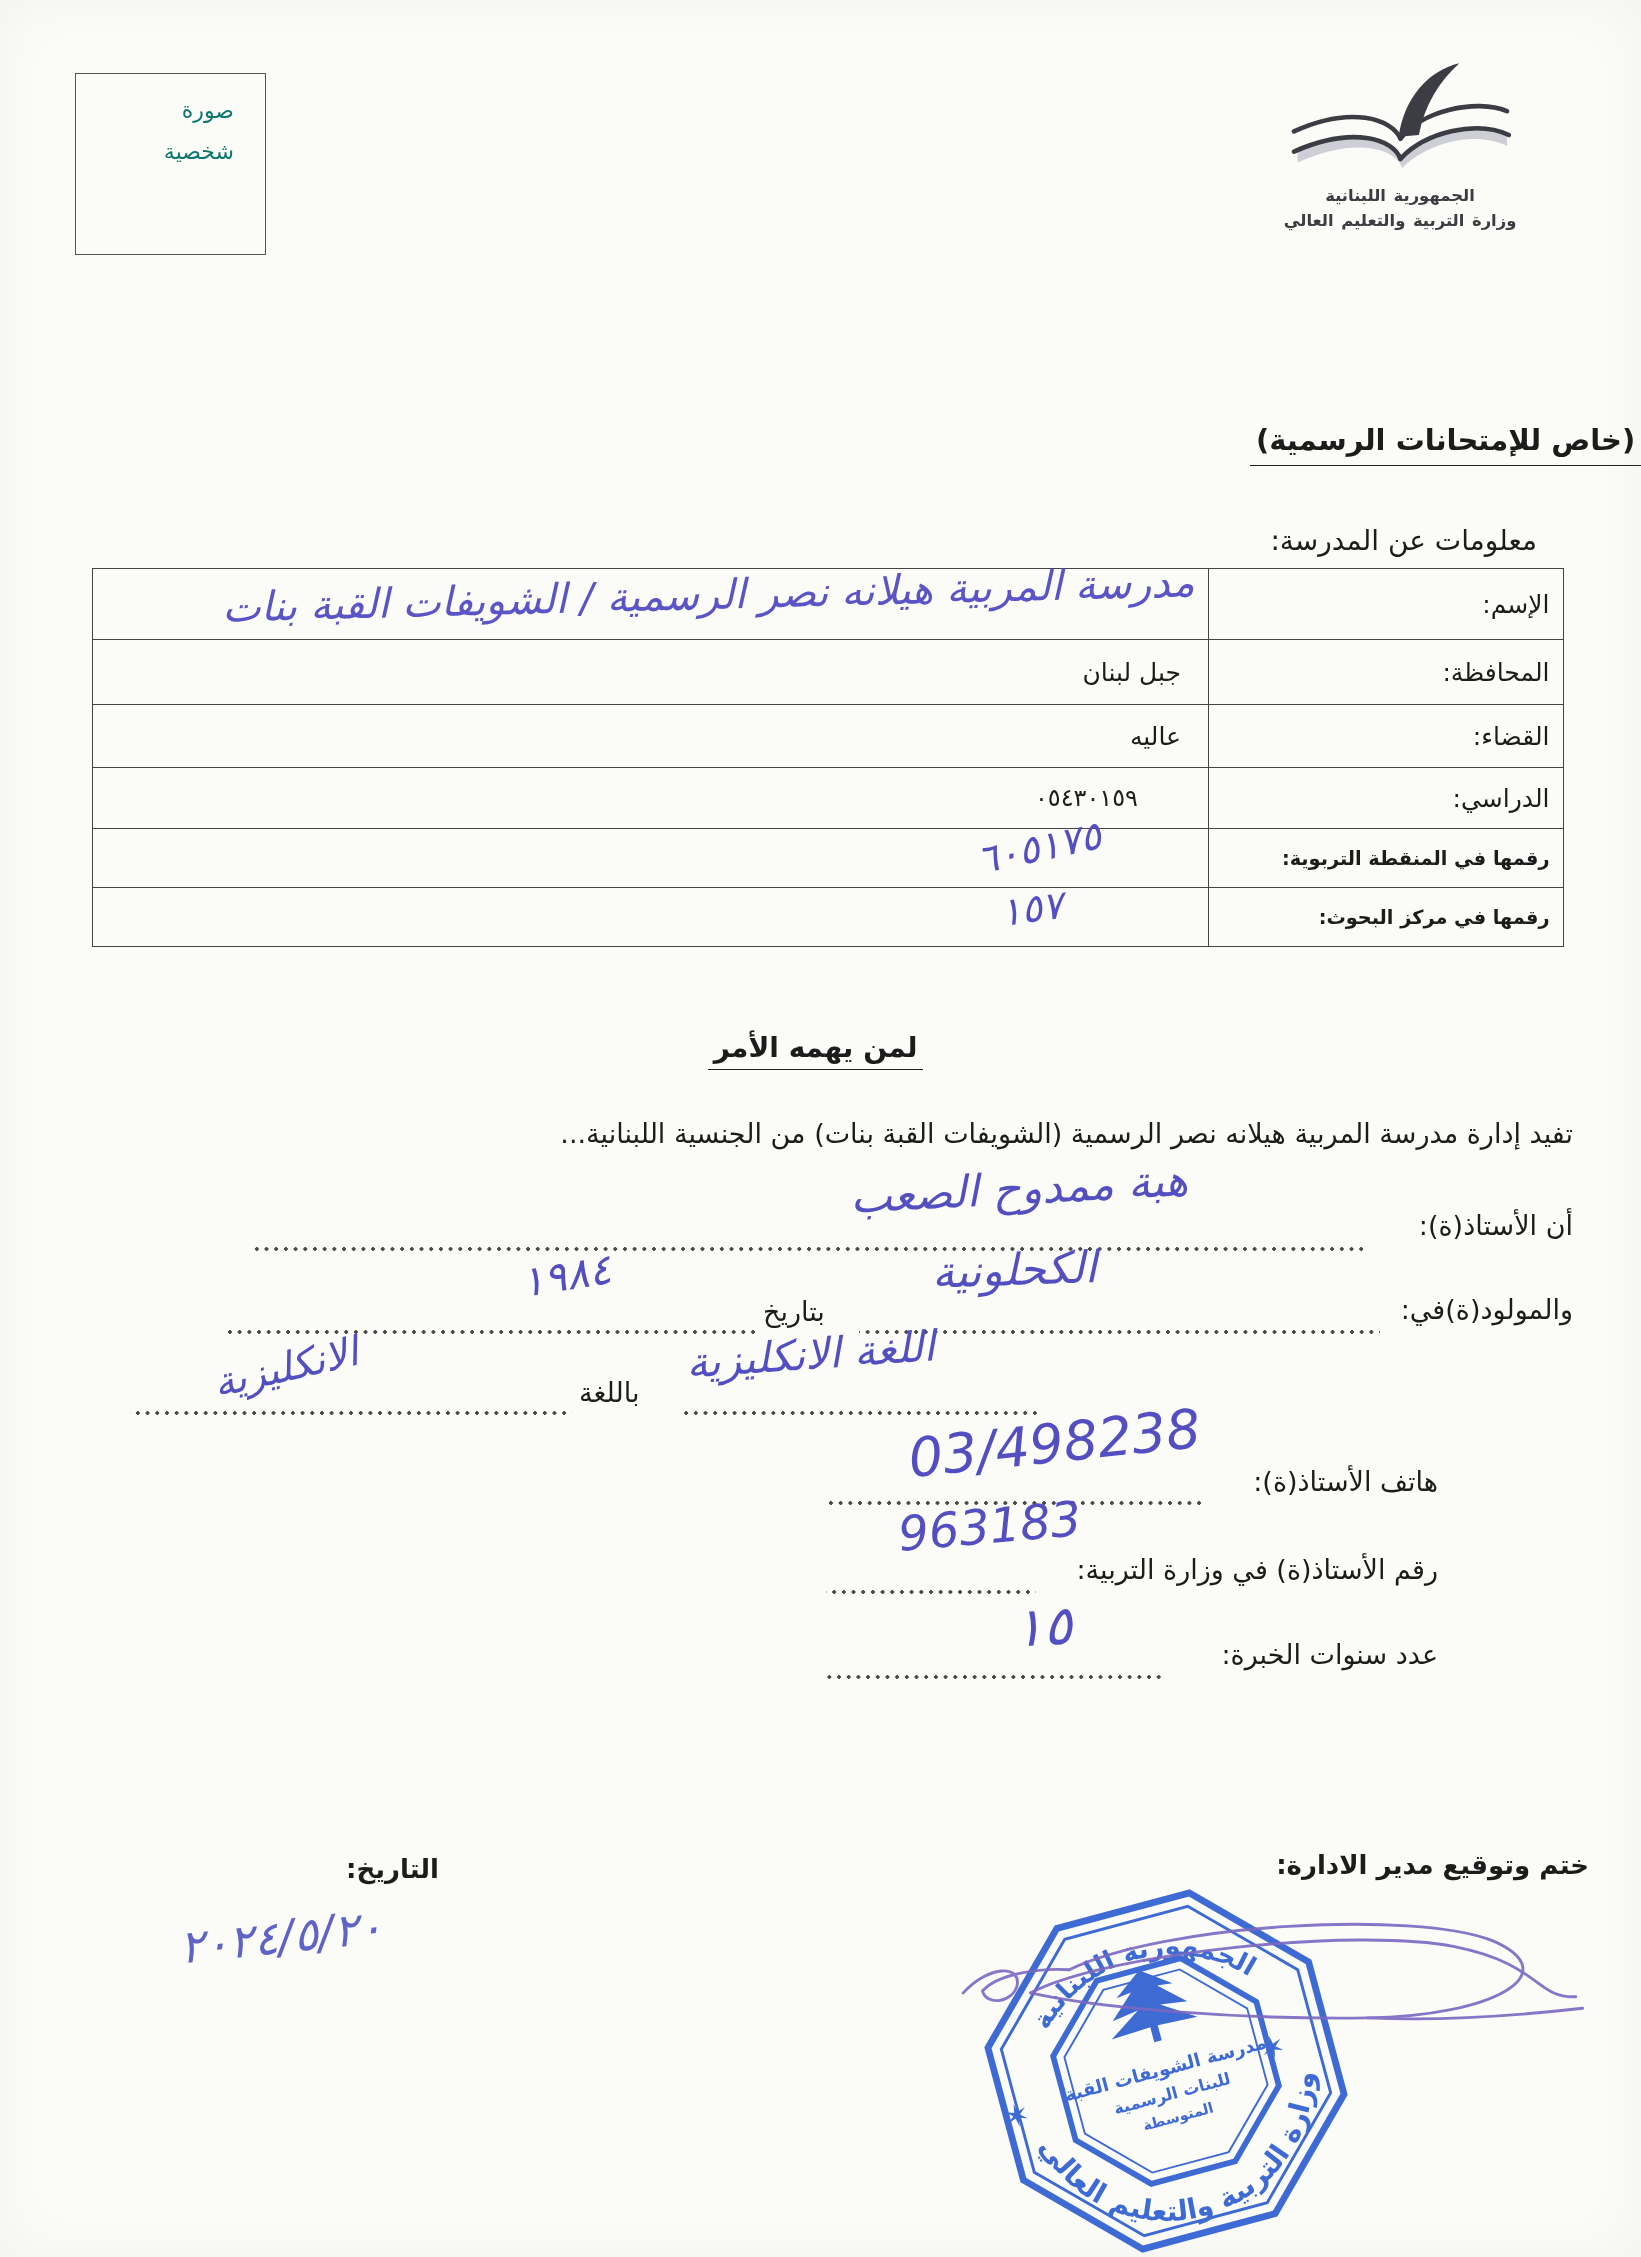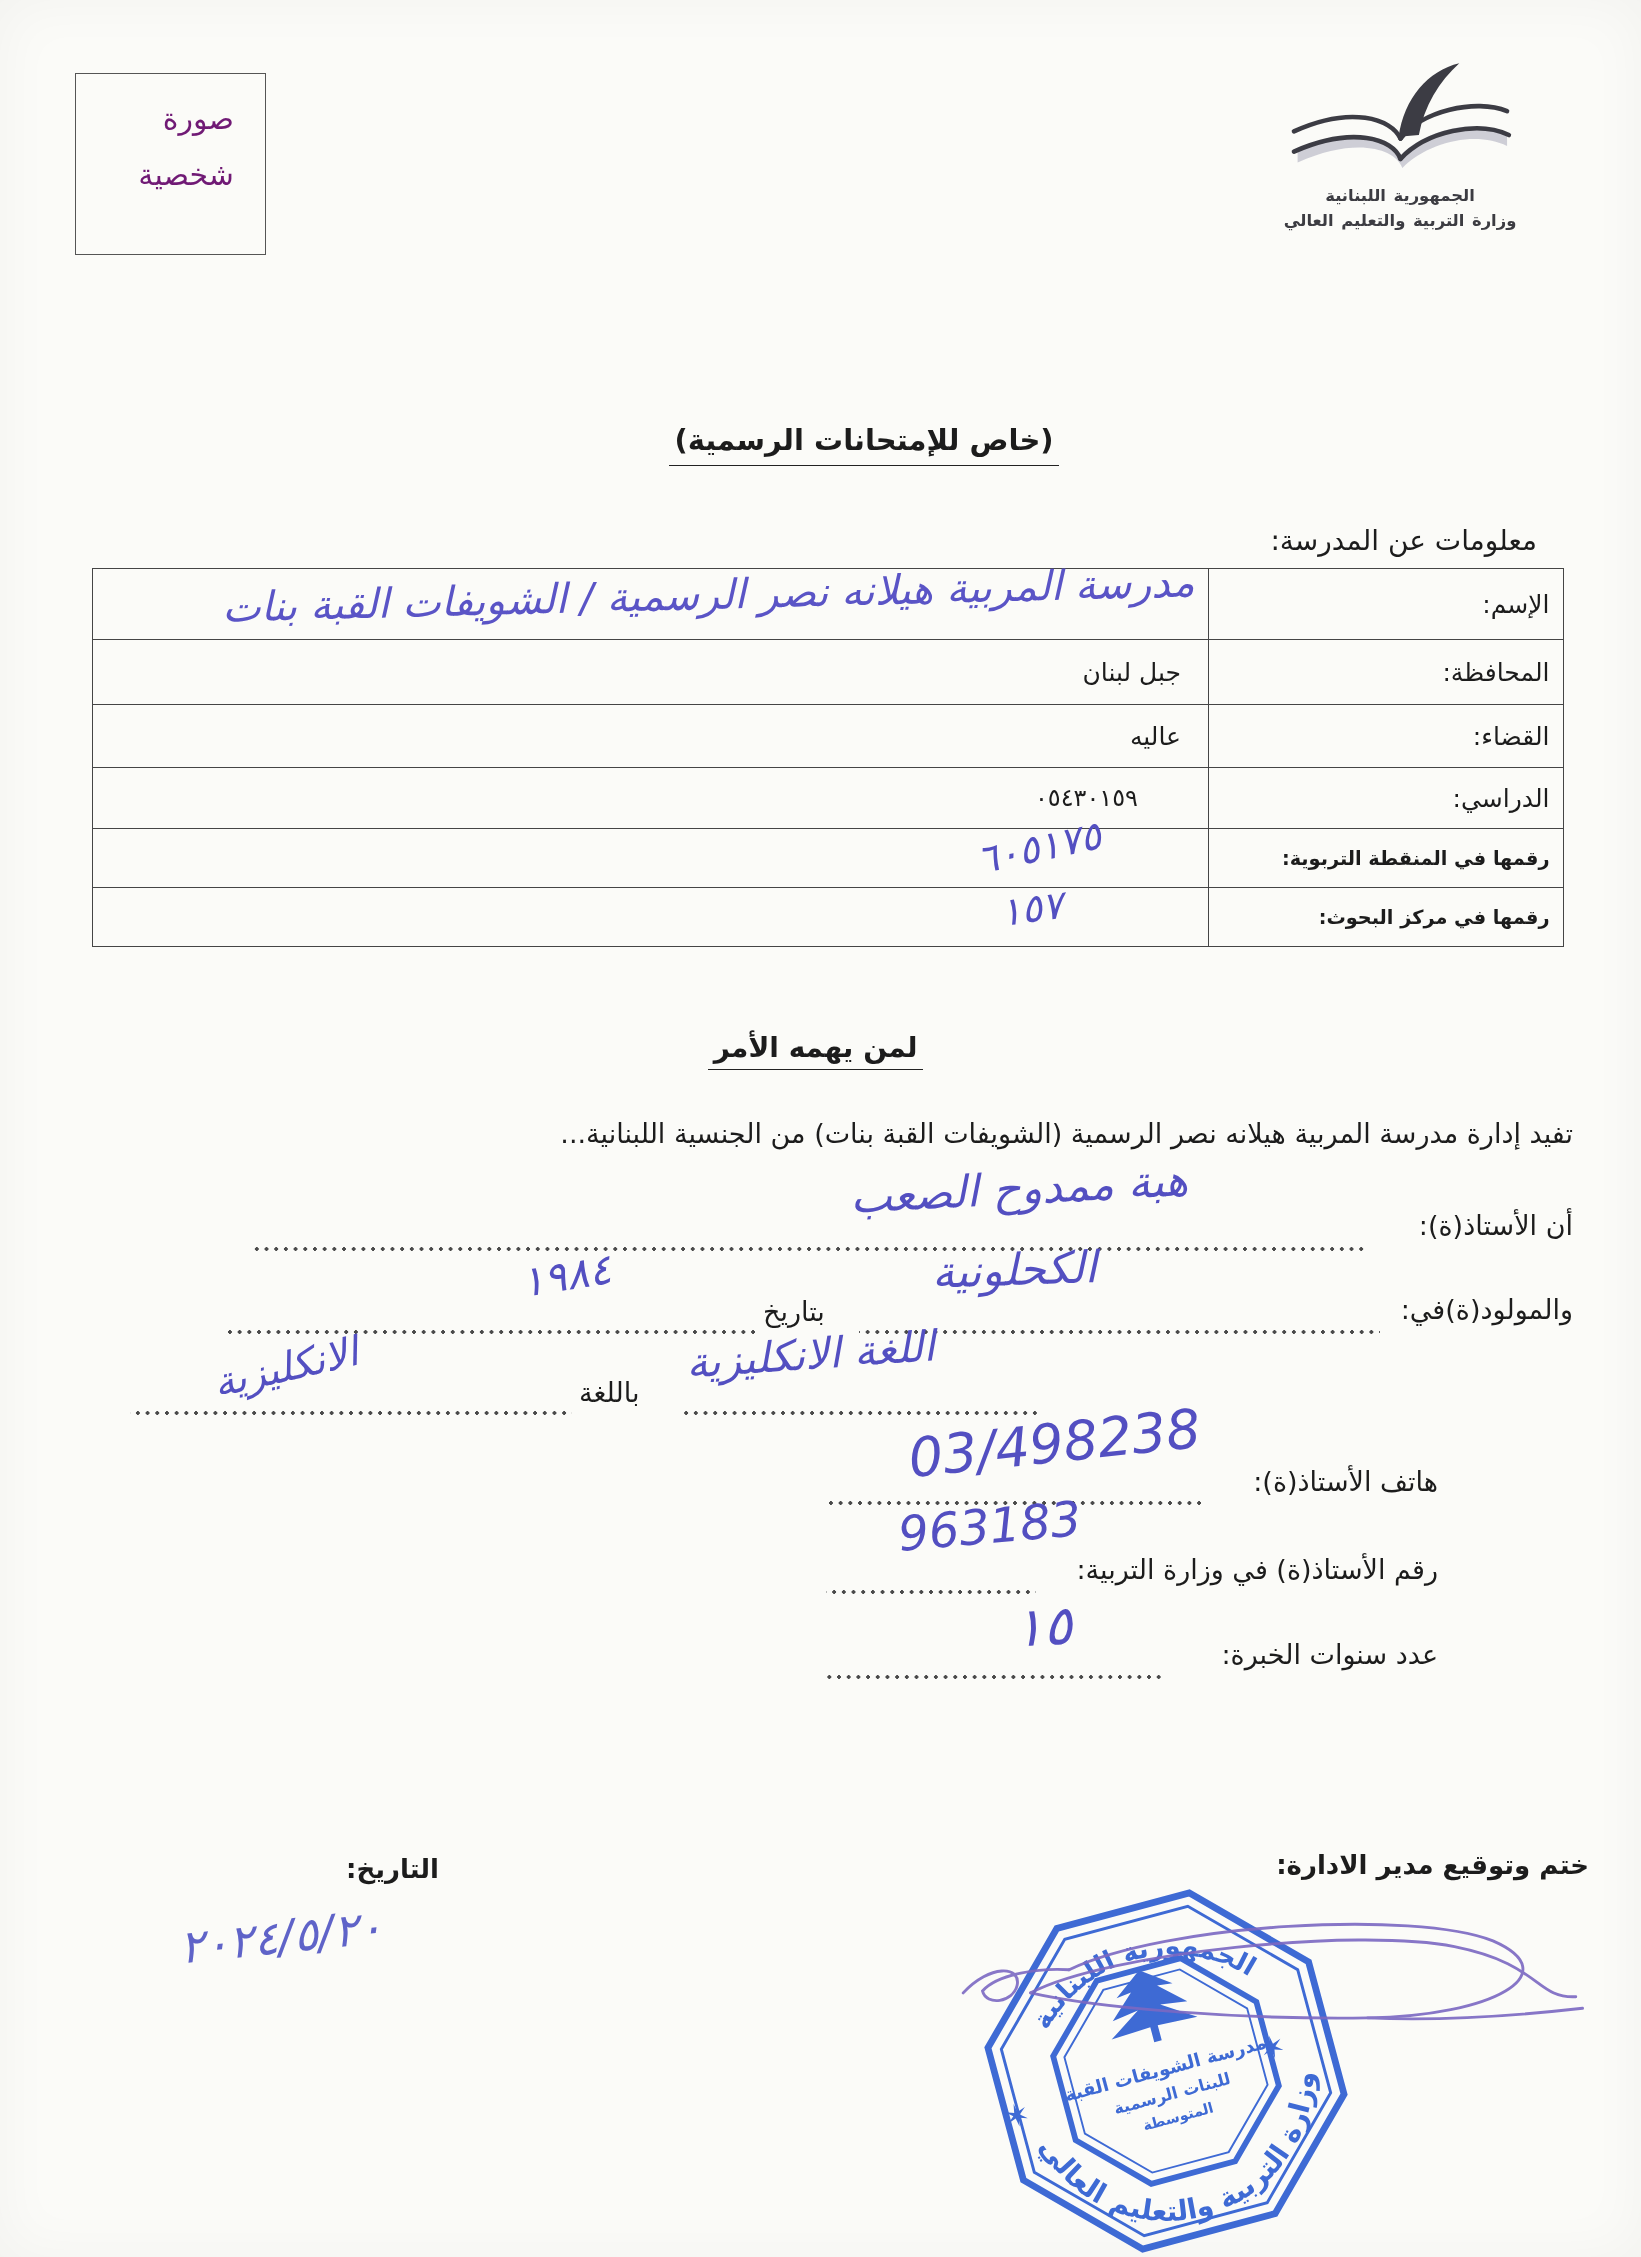--- a/index.html
+++ b/index.html
@@ -17,7 +17,7 @@
   .abs{position:absolute;}
   
   .photo-box{left:75px;top:73px;width:189px;height:180px;border:1.9px solid #555;}
-  .photo-box .ptxt{font-size:30px;color:#701a75;text-align:right;padding:17.4px 31px 0 0;line-height:1.85;}
+  .photo-box .ptxt{font-size:22px;color:#0f766e;text-align:right;padding:17.4px 31px 0 0;line-height:1.85;}
   
   .logo-block{left:1255px;top:56px;width:290px;text-align:center;}
   .logo-block .mtxt{font-size:16.4px;font-weight:bold;color:#3c3c42;line-height:1.5;word-spacing:1.9px;}

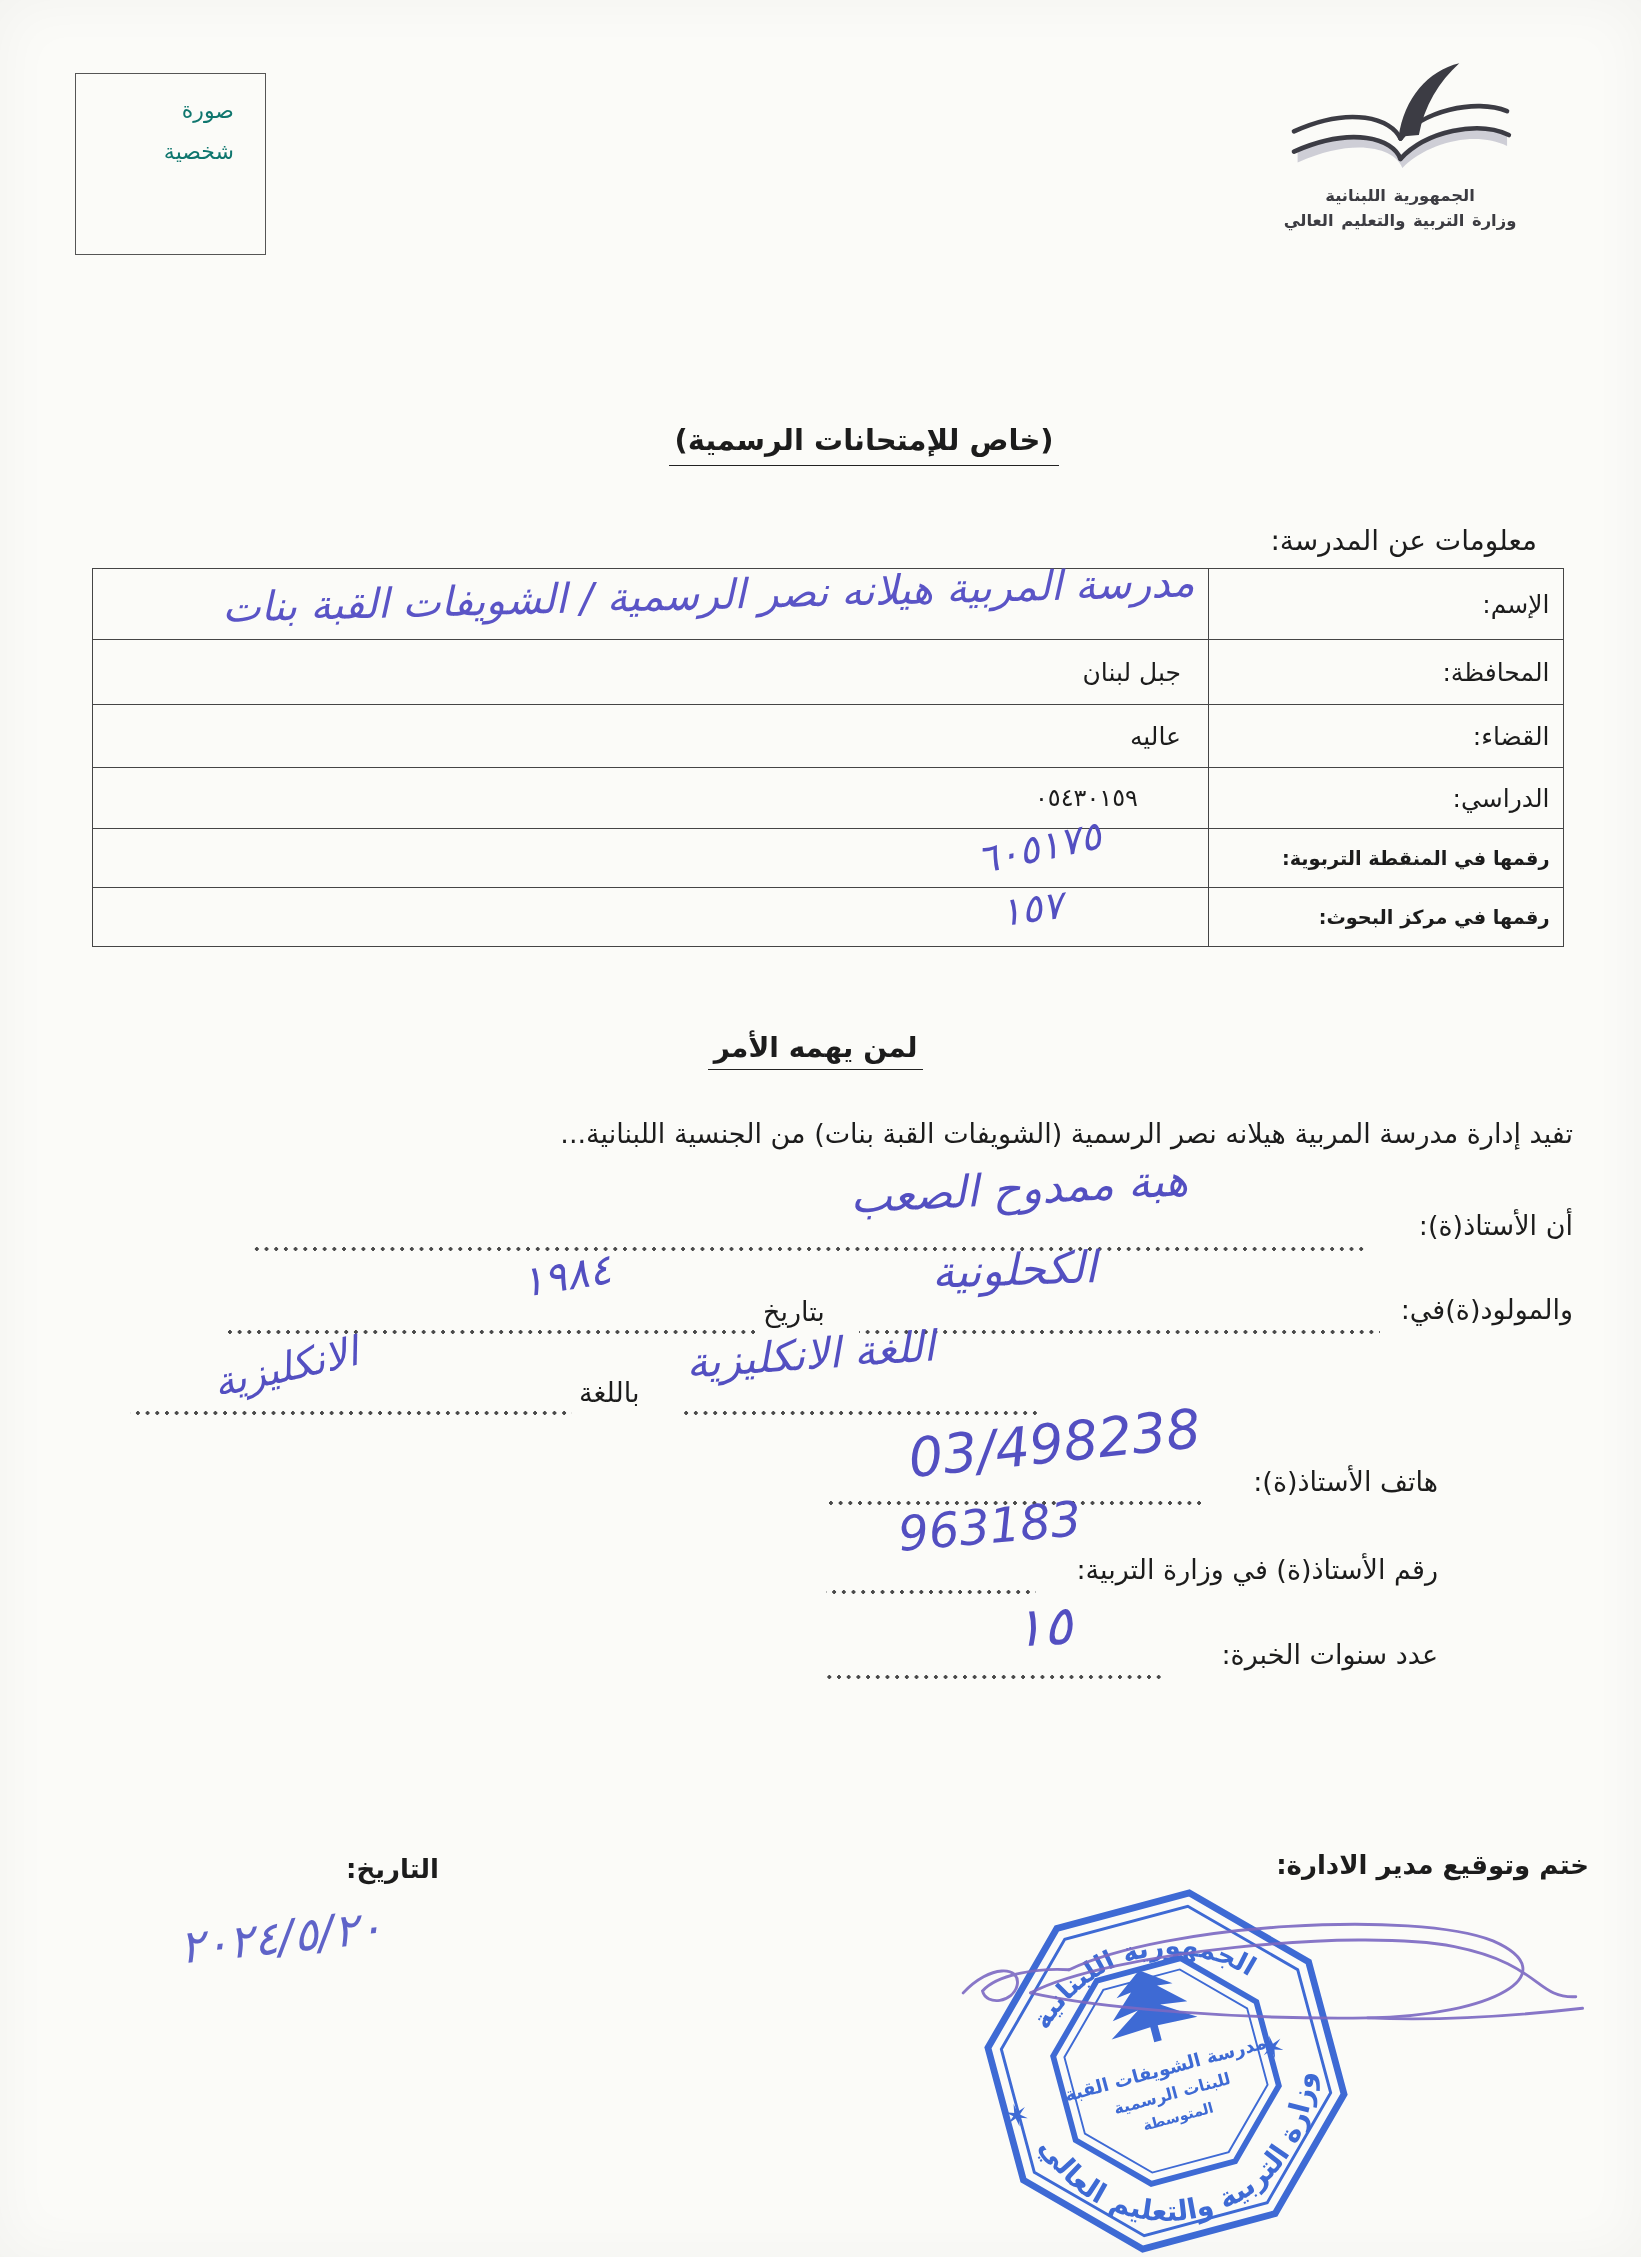--- a/index.html
+++ b/index.html
@@ -24,7 +24,7 @@
   
   .title-wrap{left:87px;right:0;top:340px;text-align:center;}
   .title-txt{font-size:29px;font-weight:600;border-bottom:1.9px solid #222;padding:0 5.8px 7.7px 5.8px;display:inline-block;}
-  .subtitle-wrap{left:87px;right:0;top:423px;text-align:center;}
+  .subtitle-wrap{left:87px;right:0;top:423px;text-align:right;}
   .section-heading{right:104px;top:524px;font-size:28px;}
   
   .tbl{left:92px;top:568px;width:1470px;border:1.9px solid #454545;background:transparent;}

